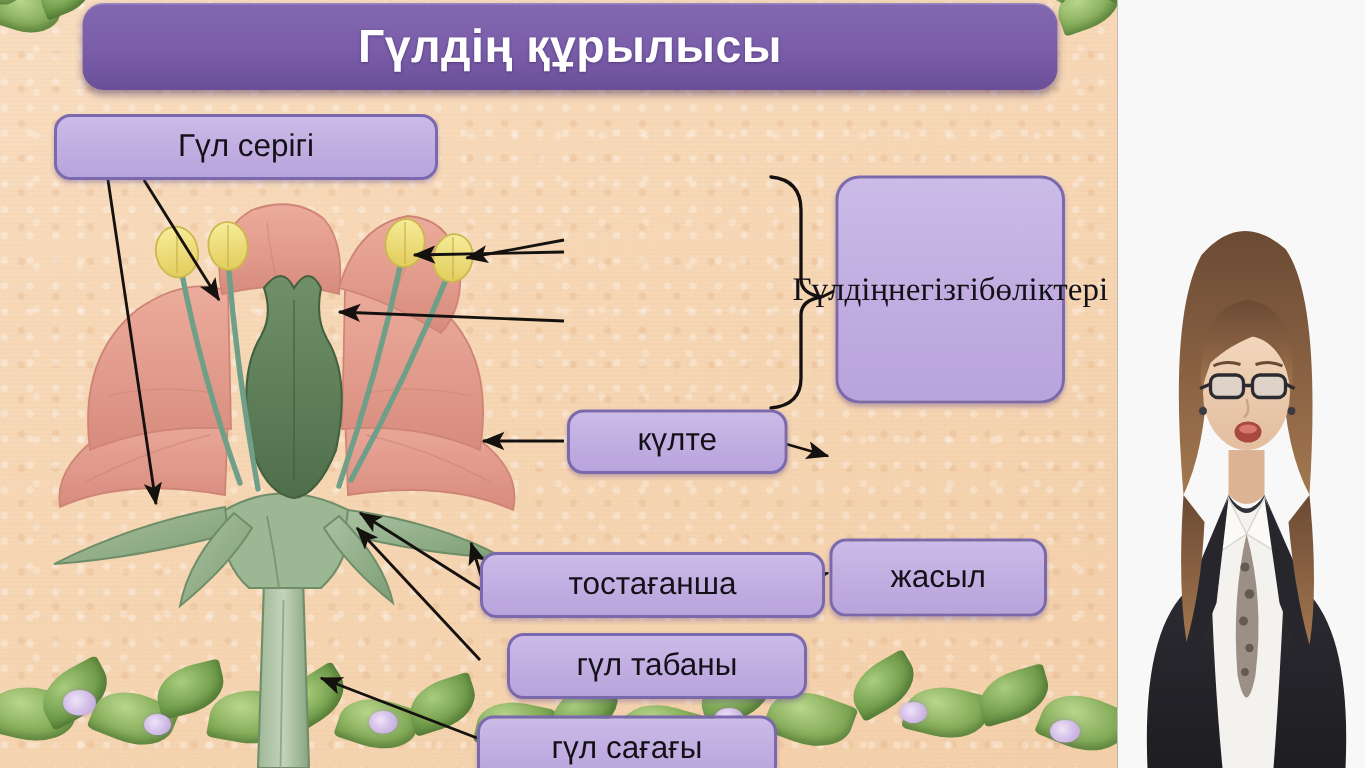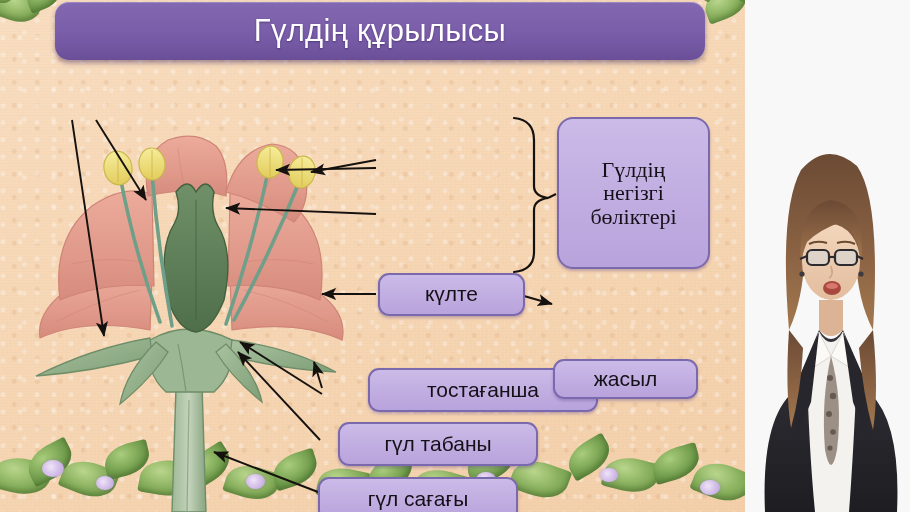--- a/index.html
+++ b/index.html
@@ -43,7 +43,7 @@
     background:linear-gradient(180deg,#8268b0 0%,#7a5da9 55%,#6a4f98 100%);
     box-shadow:0 3px 5px rgba(60,35,90,.45), inset 0 1px 0 rgba(255,255,255,.22);
     display:flex;align-items:center;justify-content:center;
-    color:#fff;font-size:31px;font-weight:normal;letter-spacing:.3px;
+    color:#fff;font-size:31px;font-weight:bold;letter-spacing:.3px;
     text-shadow:0 1px 2px rgba(40,20,70,.45);
   }
 

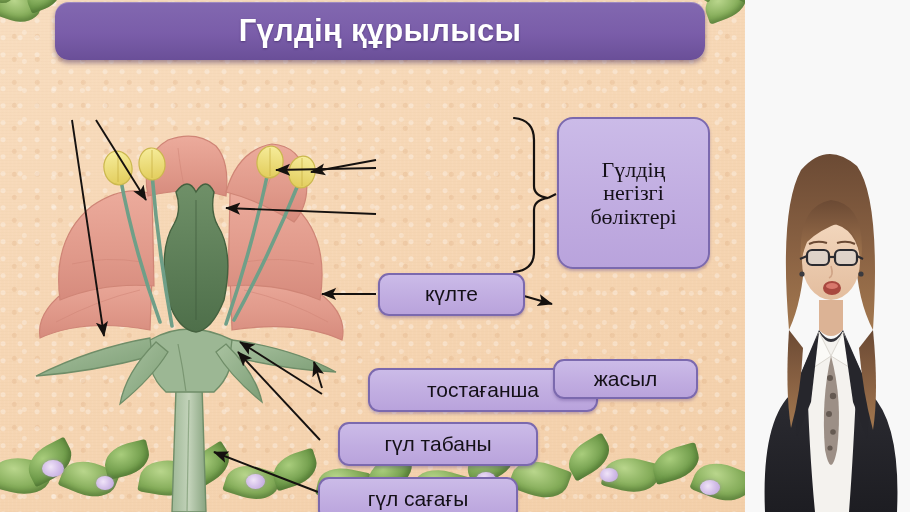--- a/index.html
+++ b/index.html
@@ -230,6 +230,7 @@
 
     <div id="title">Гүлдің құрылысы</div>
 
+    <div class="lbl" style="left:36px;top:76px;width:256px;height:44px;">Гүл серігі</div>
 
 
 

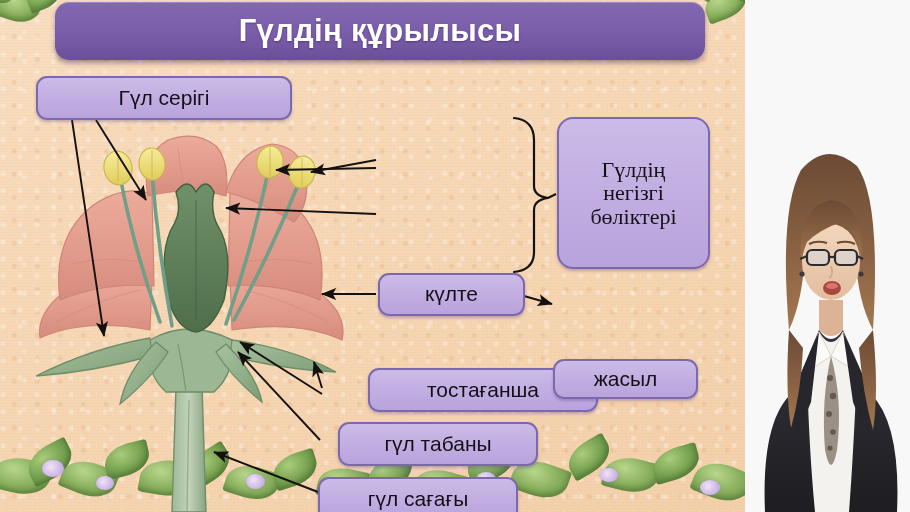--- a/index.html
+++ b/index.html
@@ -57,7 +57,7 @@
     box-shadow:0 2px 3px rgba(95,70,140,.35);
   }
   #lbl-main{font-family:"Liberation Serif", serif;font-size:22px;
-            border-radius:16px;flex-direction:column;}
+            border-radius:16px;flex-direction:row;}
   #lbl-main span{display:block;}
 
   

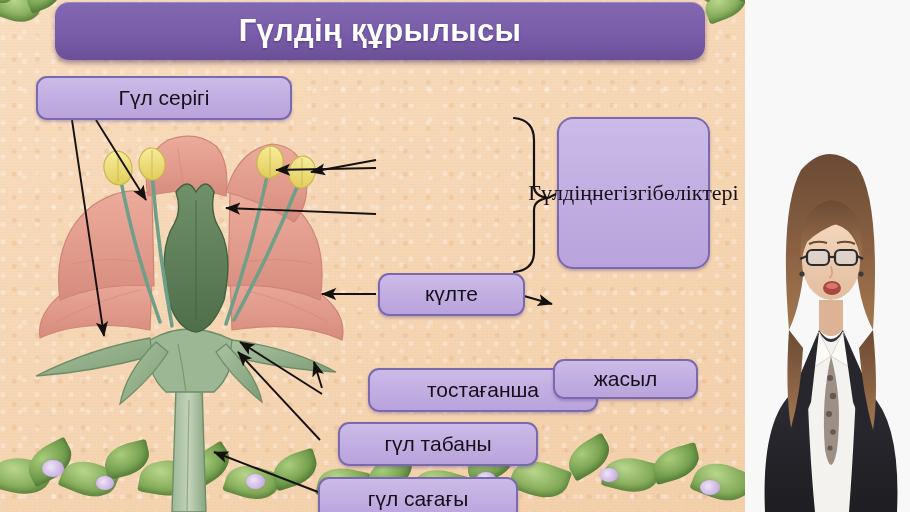--- a/index.html
+++ b/index.html
@@ -243,7 +243,7 @@
     <div class="lbl" style="left:378px;top:273px;width:147px;height:43px;">күлте</div>
 
 
-    <div class="lbl" style="left:320px;top:368px;width:230px;height:44px;margin-left:48px;">тостағанша</div>
+    <div class="lbl" style="left:320px;top:368px;width:230px;height:44px;">тостағанша</div>
 
     <div class="lbl" style="left:553px;top:359px;width:145px;height:40px;">жасыл</div>
 

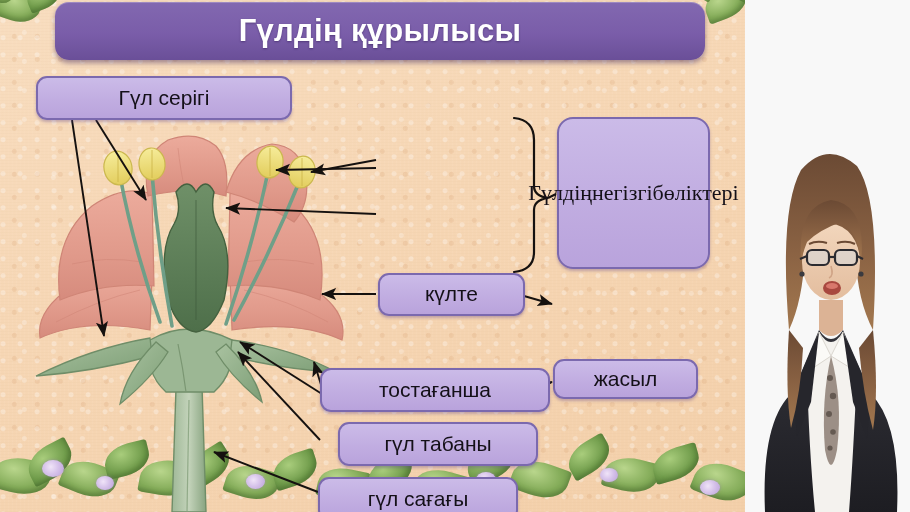--- a/index.html
+++ b/index.html
@@ -245,7 +245,7 @@
 
     <div class="lbl" style="left:320px;top:368px;width:230px;height:44px;">тостағанша</div>
 
-    <div class="lbl" style="left:553px;top:359px;width:145px;height:40px;">жасыл</div>
+    <div class="lbl" style="left:553px;top:359px;width:145px;height:52px;">жасыл</div>
 
     <div class="lbl" style="left:318px;top:422px;width:200px;height:44px;margin-left:20px;">гүл табаны</div>
 

